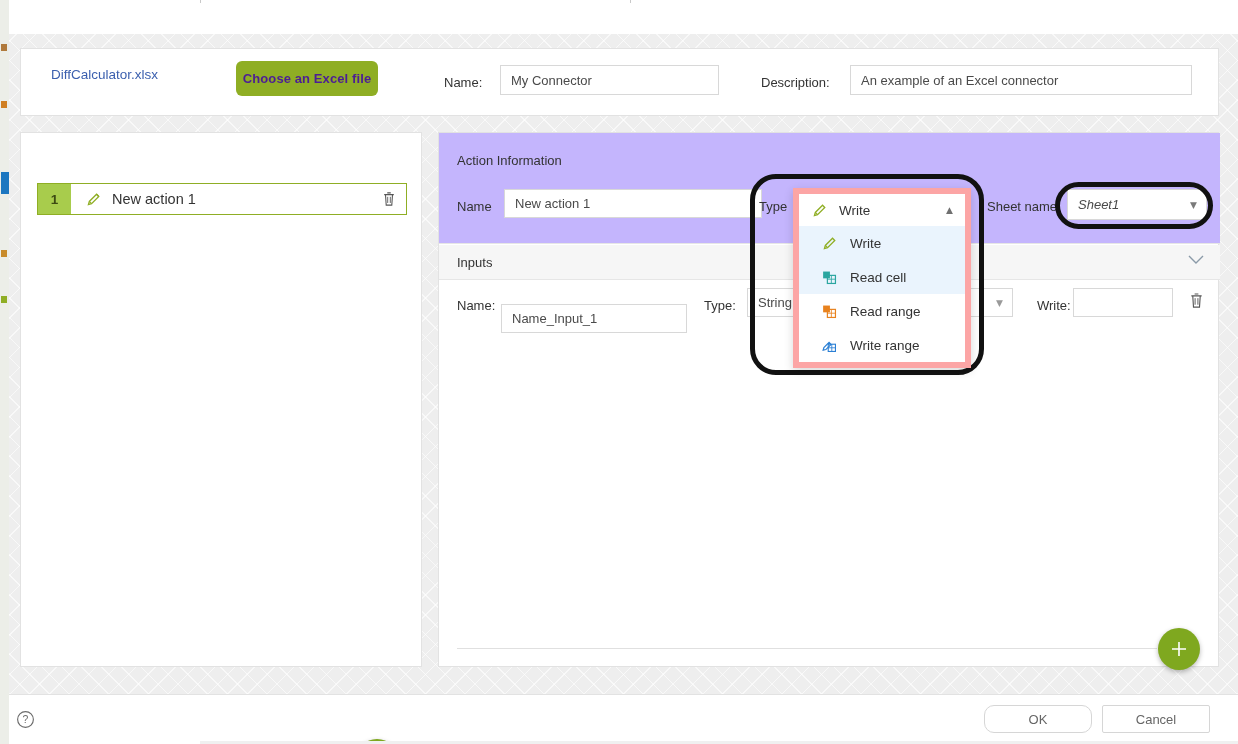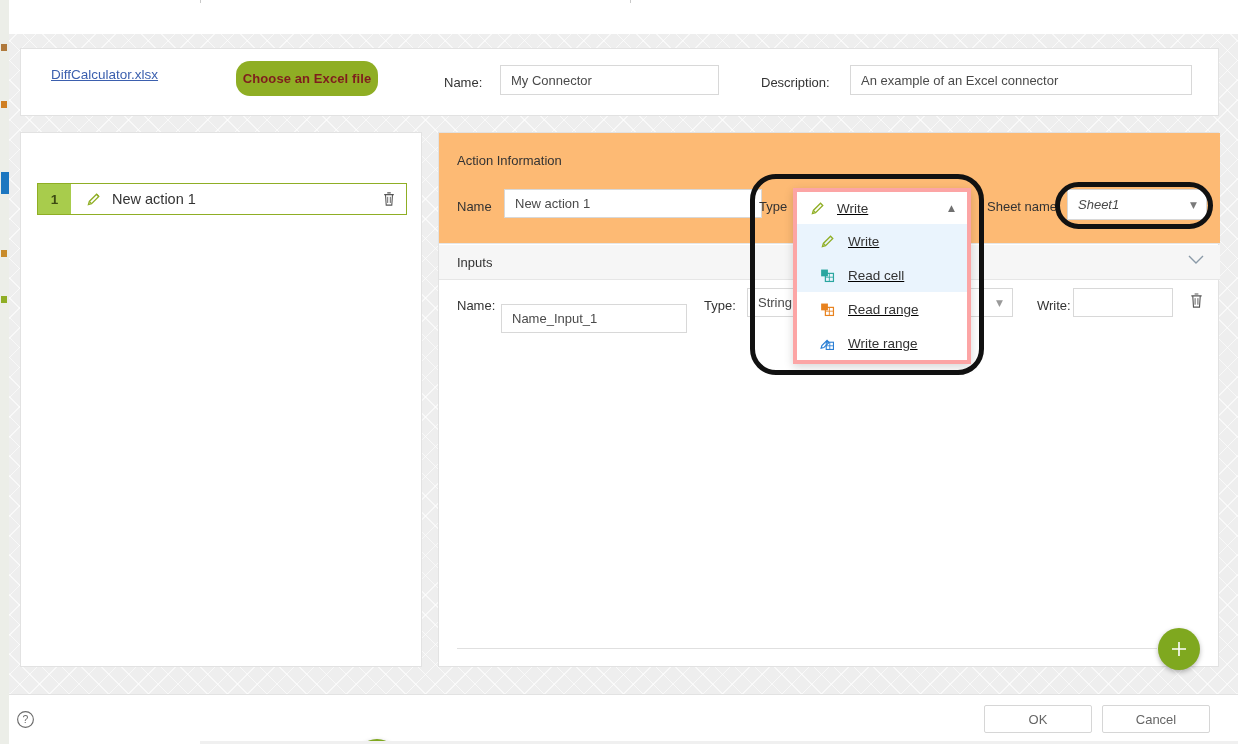--- a/index.html
+++ b/index.html
@@ -127,7 +127,6 @@
     left: 30px; top: 18px;
     font-size: 13.5px;
     color: #3b5fae;
-    text-decoration: underline;
     cursor: pointer;
   }
   .choose-btn {

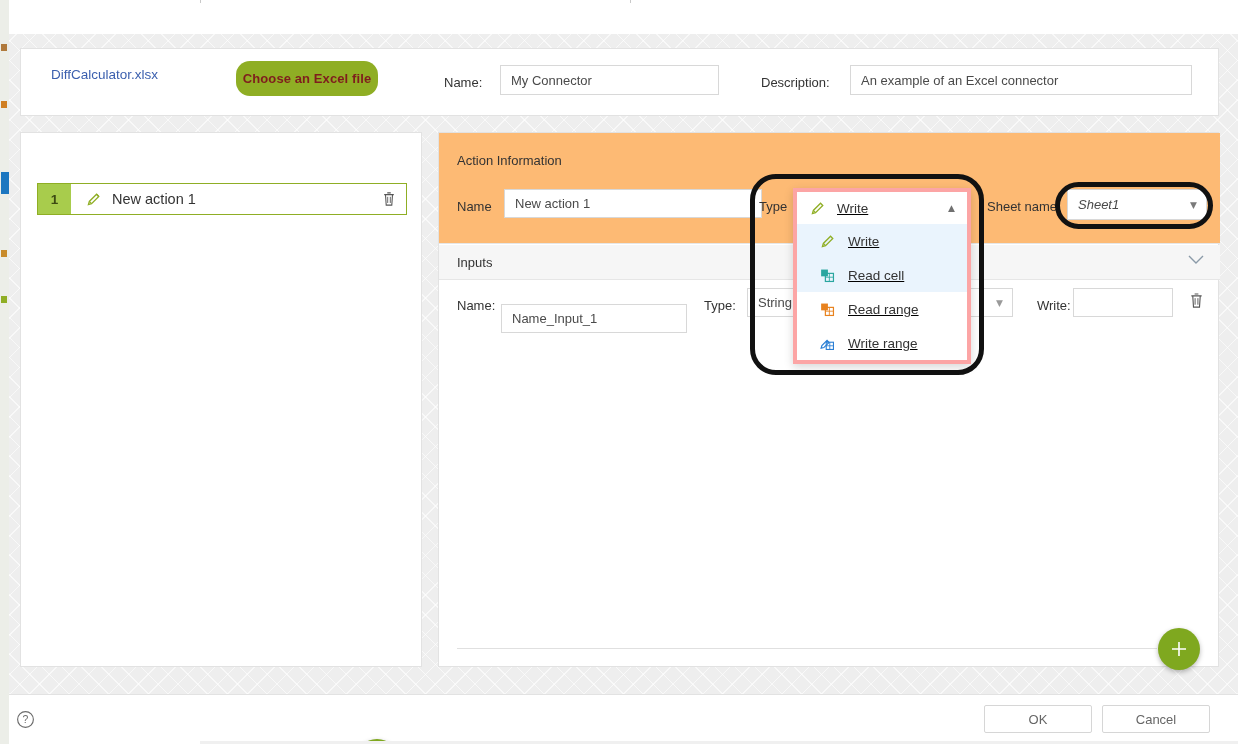--- a/index.html
+++ b/index.html
@@ -134,9 +134,9 @@
     left: 215px; top: 12px;
     width: 142px; height: 35px;
     background: #8fae24;
-    color: #7f1d1d;
+    color: #4c1d95;
     border: none;
-    border-radius: 14px;
+    border-radius: 6px;
     font-size: 13px;
     font-weight: bold;
     font-family: "Liberation Sans", sans-serif;

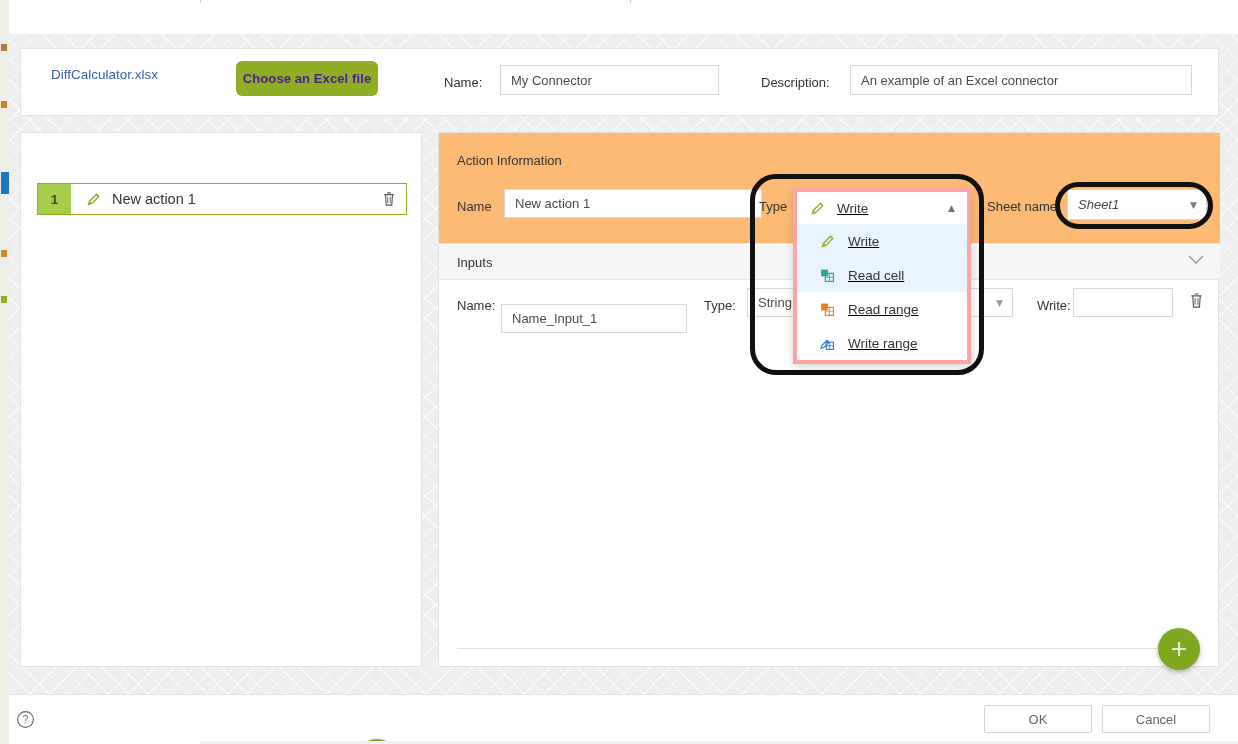--- a/index.html
+++ b/index.html
@@ -241,7 +241,7 @@
     position: absolute;
     left: 0; top: 0;
     width: 781px; height: 111px;
-    background: #fdba74;
+    background: #c4b5fd;
     border-bottom: 1px solid #e6e6e6;
   }
   #action-info-title {

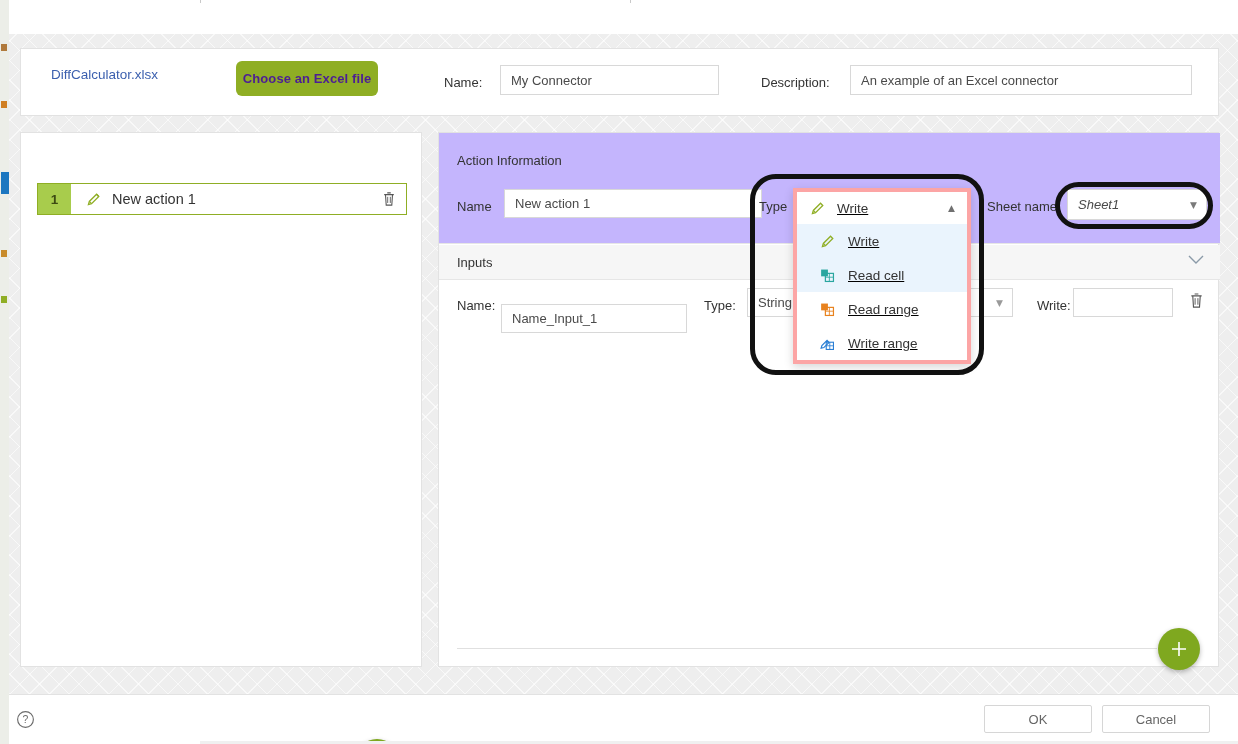--- a/index.html
+++ b/index.html
@@ -336,10 +336,9 @@
     left: 793px; top: 188px;
     width: 178px;
     background: #ffffff;
-    border: 4px solid #fca5a5;
+    border: 6px solid #fca5a5;
     box-shadow: 0 3px 9px rgba(0,0,0,.16);
     z-index: 40;
-    text-decoration: underline;
   }
   #type-dropdown .dd-current {
     height: 32px;

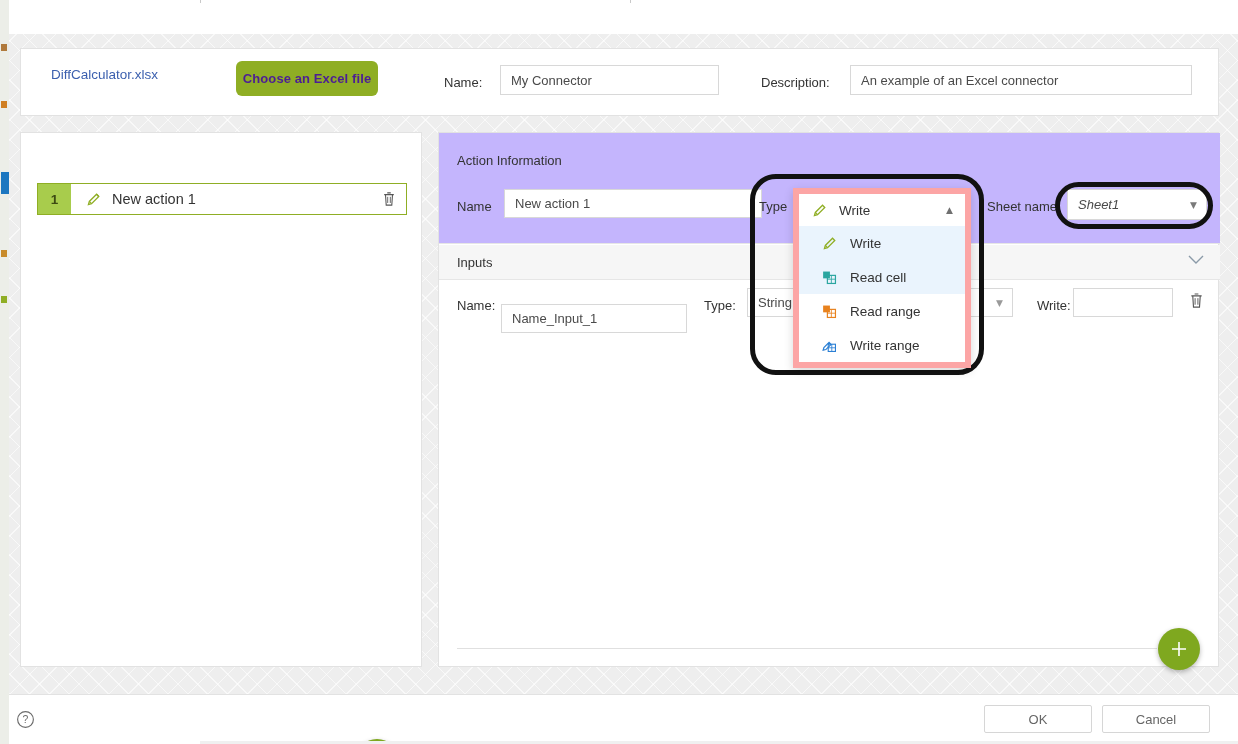--- a/index.html
+++ b/index.html
@@ -383,7 +383,7 @@
     z-index: 8;
     cursor: pointer;
   }
-  #ok-button { left: 984px; }
+  #ok-button { left: 984px; border-radius: 10px; }
   #cancel-button { left: 1102px; }
 
   

